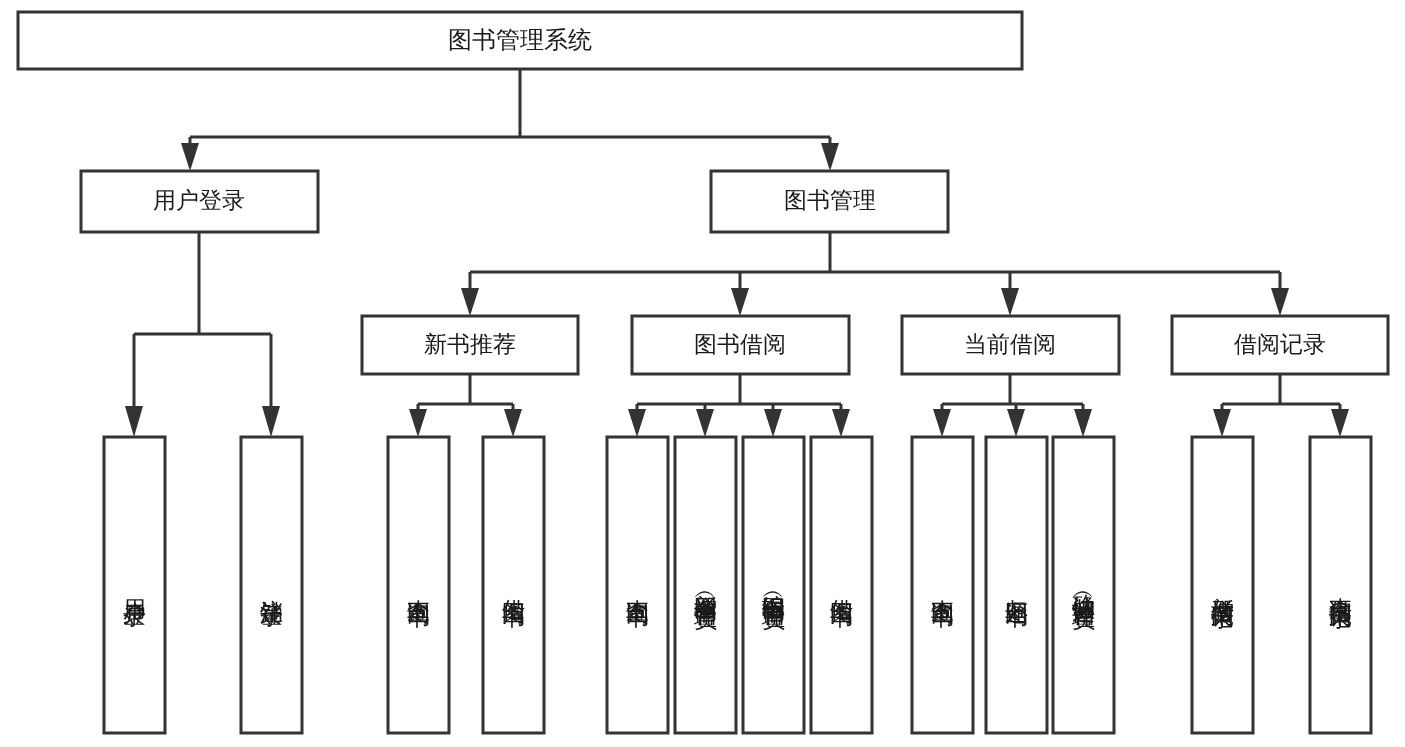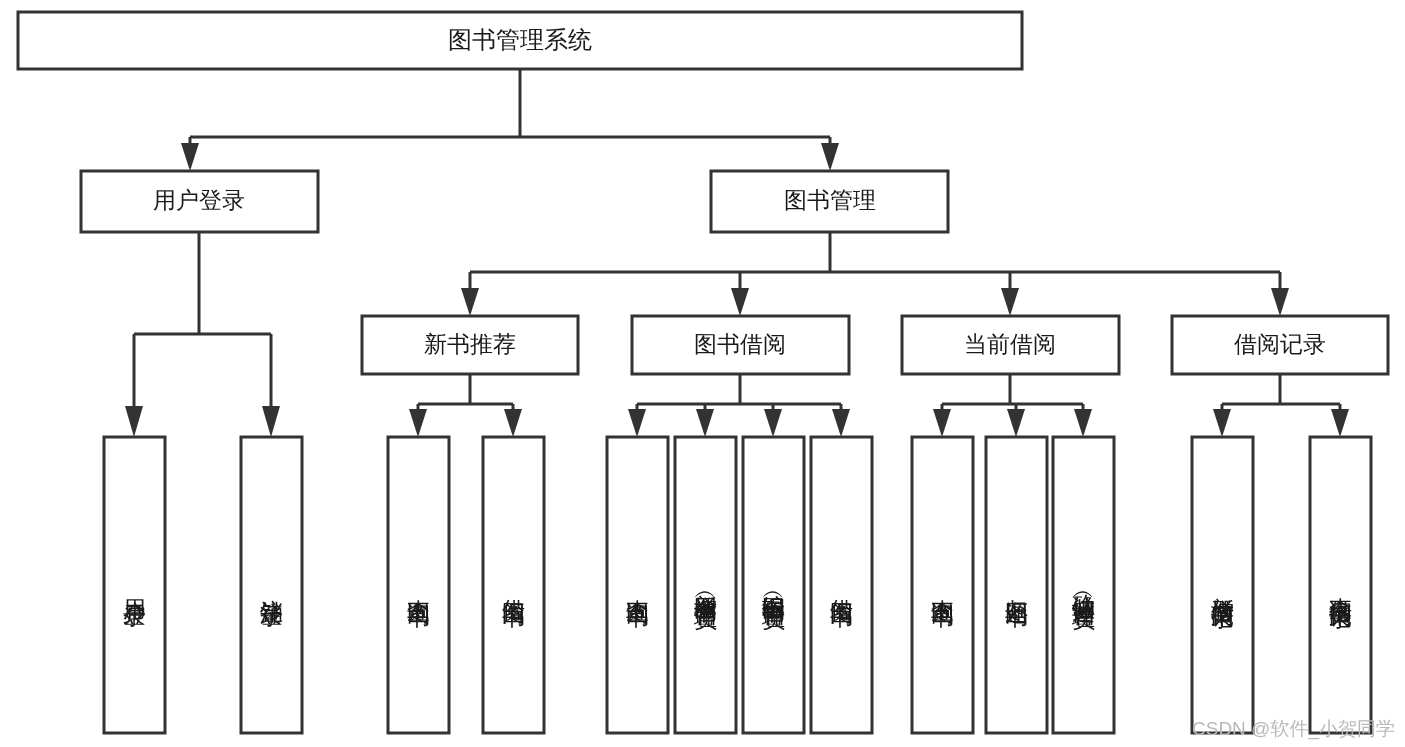--- a/index.html
+++ b/index.html
@@ -226,7 +226,6 @@
   <div class="vlabel" style="left:1192px; top:437px; width:61px; height:296px;">新增借阅记录</div>
   <div class="vlabel" style="left:1310px; top:437px; width:61px; height:296px;">查询借阅记录</div>
 
-  <div class="watermark" style="left:1192px; top:716px;">CSDN @软件_小贺同学</div>
 
 </div>
 

